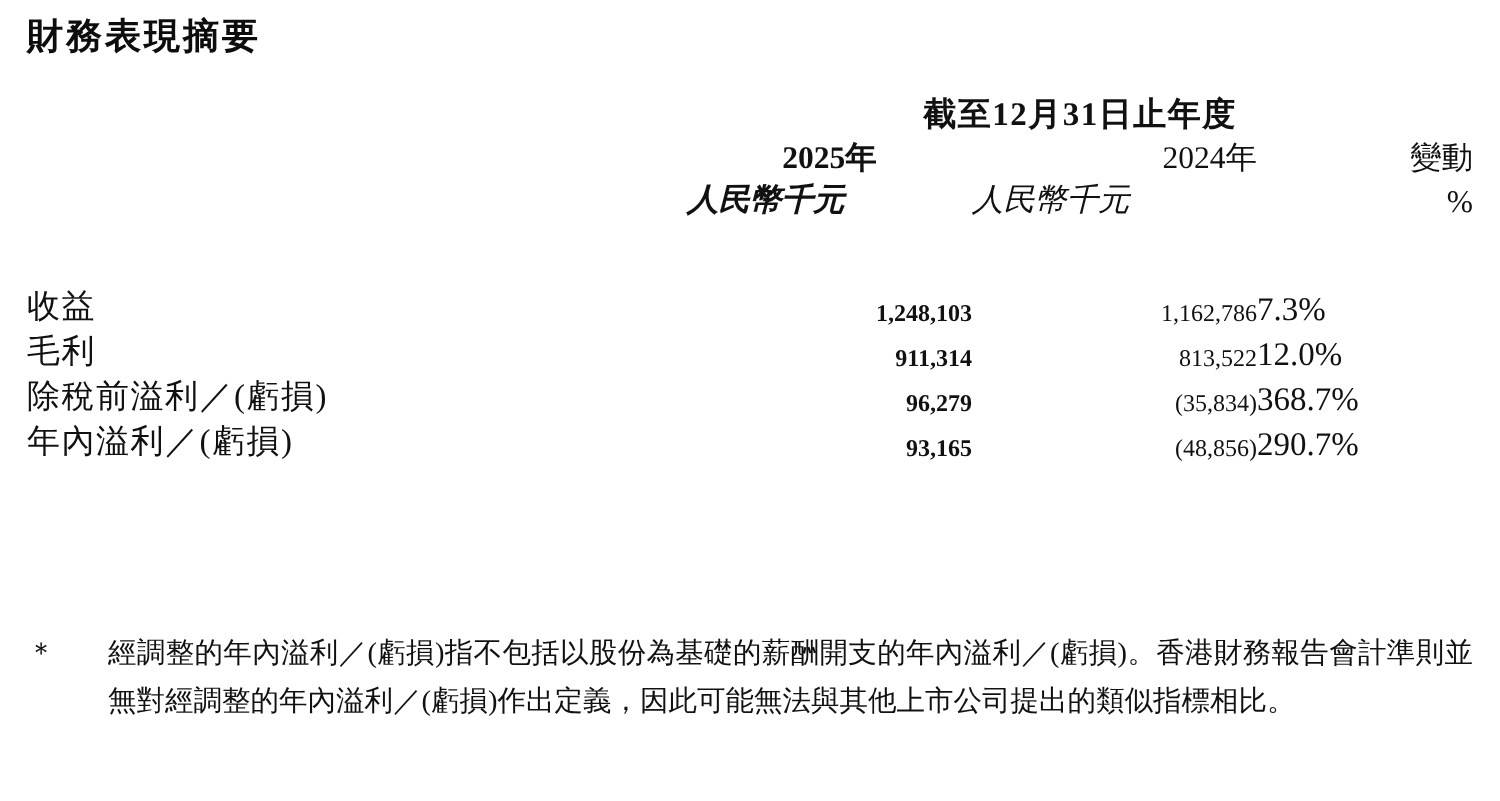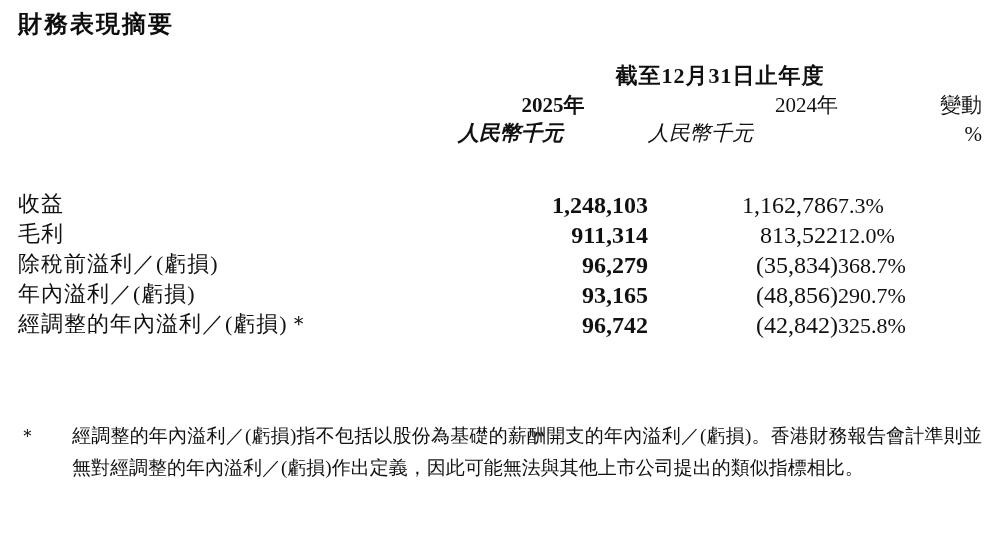--- a/index.html
+++ b/index.html
@@ -101,7 +101,7 @@
   }
   .cell-num {
     text-align: right;
-    font-size: 24px;
+    font-size: 16px;
     padding: 9px 18px 9px 0;
     white-space: nowrap;
   }

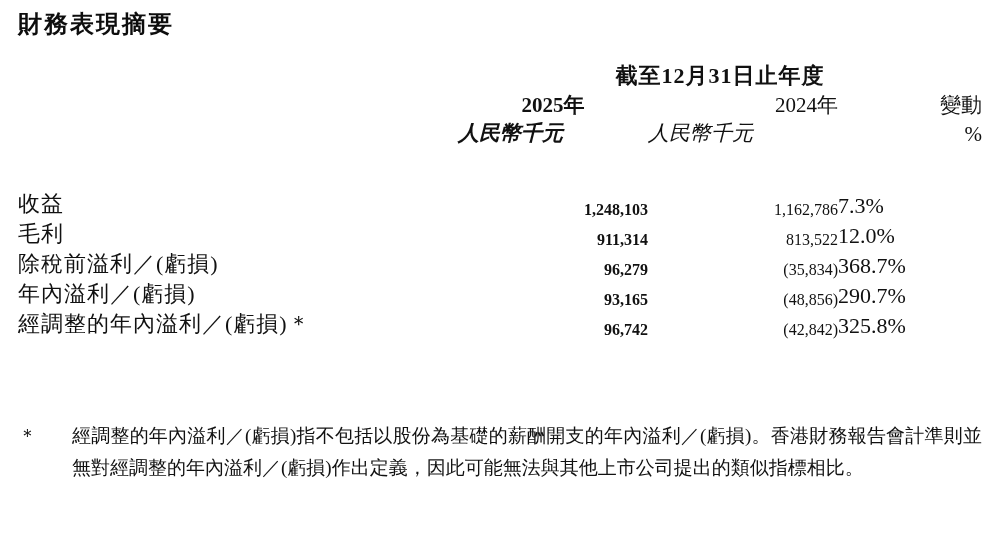--- a/index.html
+++ b/index.html
@@ -197,12 +197,6 @@
         <td class="cell-num">(48,856)</td>
         <td class="cell-chg">290.7%</td>
       </tr>
-      <tr>
-        <td class="row-label">經調整的年內溢利／(虧損)＊</td>
-        <td class="cell-num bold">96,742</td>
-        <td class="cell-num">(42,842)</td>
-        <td class="cell-chg">325.8%</td>
-      </tr>
     </tbody>
   </table>
 

